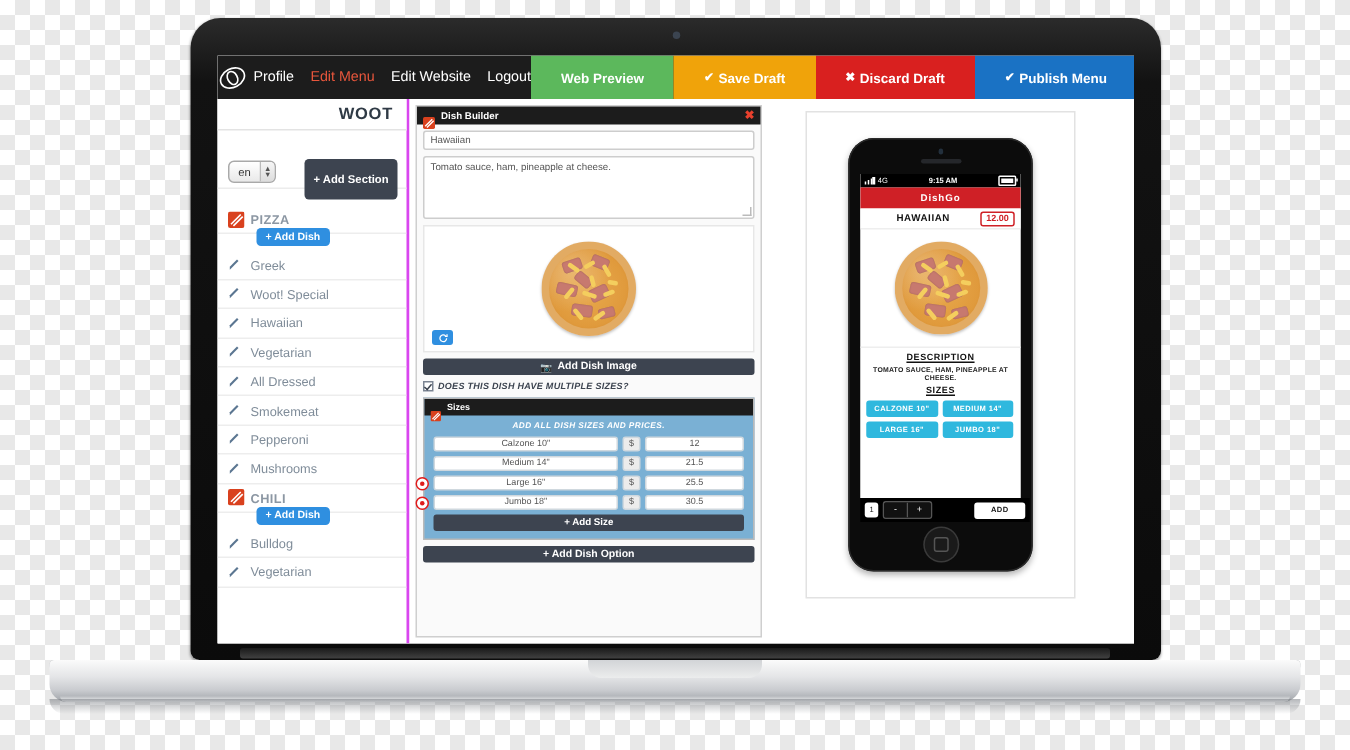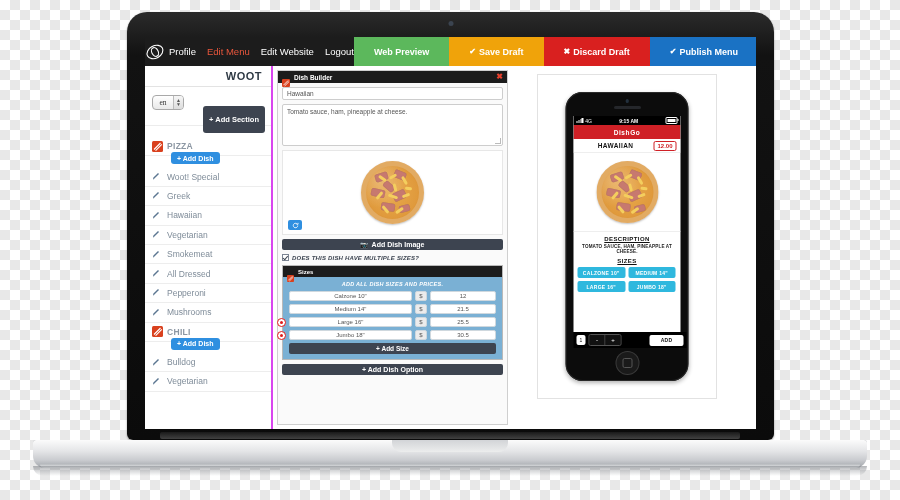--- a/index.html
+++ b/index.html
@@ -83,9 +83,9 @@
     padding-right:9px;font-size:11px;font-weight:bold;color:#2f3a45;
     letter-spacing:.5px;border-bottom:1px solid #e3e3e3;background:#fff;}
   .side-tools{position:relative;height:38px;border-bottom:1px solid #ececec;}
-  .lang-sel{position:absolute;left:7px;top:8px;width:30px;height:13px;
+  .lang-sel{position:absolute;left:7px;top:20px;width:30px;height:13px;
     border:1px solid #a9a9a9;border-radius:4px;background:linear-gradient(180deg,#fff,#e9e9e9);
-    display:flex;align-items:center;font-family:Liberation Serif, serif;}
+    display:flex;align-items:center;}
   .lang-sel .lv{flex:1;text-align:center;font-size:7.5px;color:#333;}
   .lang-sel .arrw{width:9px;height:100%;border-left:1px solid #bbb;
     display:flex;flex-direction:column;align-items:center;justify-content:center;

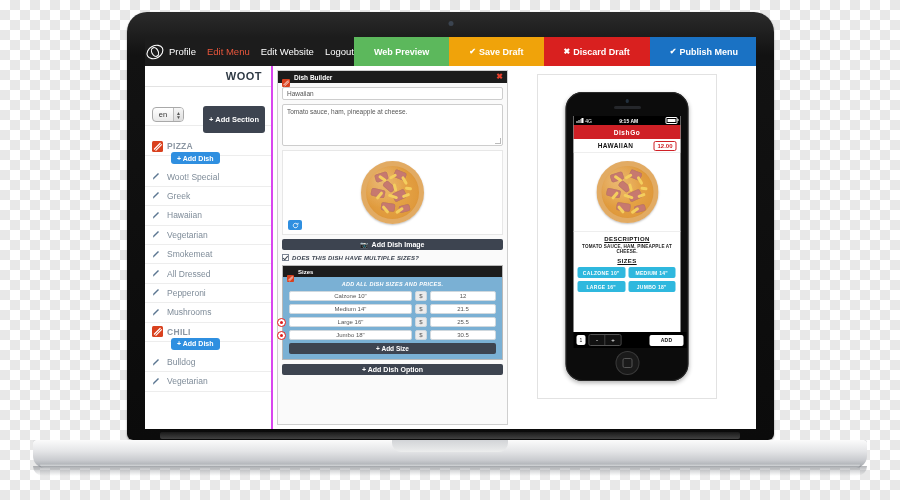--- a/index.html
+++ b/index.html
@@ -307,15 +307,15 @@
                   <path d="M1.2 7.8 L2.2 6.8 L7 2 L6 1 L1.2 5.8 Z" fill="#5b7691"></path>
                 </svg>
               </span>
+            <span class="lbl">Greek</span>
+          </div>
+          <div class="mrow">
+            <span class="ico">
+                <svg width="9" height="9" viewBox="0 0 9 9">
+                  <path d="M1.2 7.8 L2.2 6.8 L7 2 L6 1 L1.2 5.8 Z" fill="#5b7691"></path>
+                </svg>
+              </span>
             <span class="lbl">Woot! Special</span>
-          </div>
-          <div class="mrow">
-            <span class="ico">
-                <svg width="9" height="9" viewBox="0 0 9 9">
-                  <path d="M1.2 7.8 L2.2 6.8 L7 2 L6 1 L1.2 5.8 Z" fill="#5b7691"></path>
-                </svg>
-              </span>
-            <span class="lbl">Greek</span>
           </div>
           <div class="mrow">
             <span class="ico">

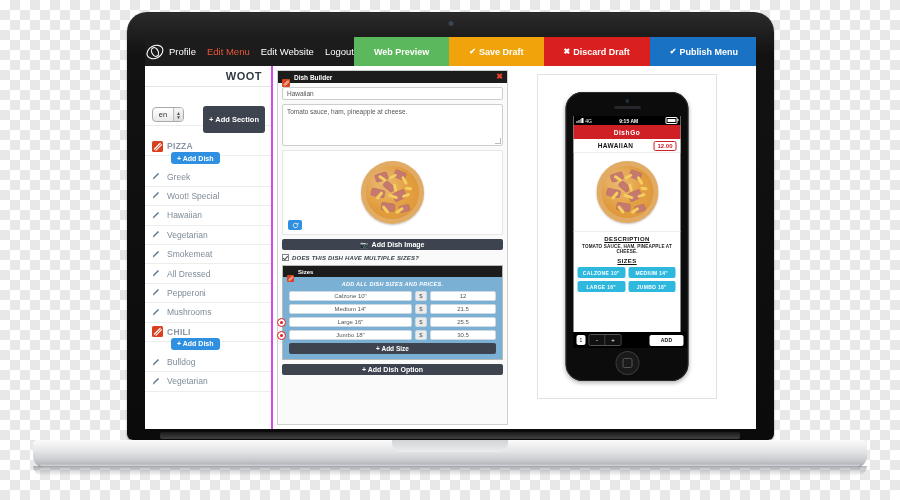--- a/index.html
+++ b/index.html
@@ -339,15 +339,15 @@
                   <path d="M1.2 7.8 L2.2 6.8 L7 2 L6 1 L1.2 5.8 Z" fill="#5b7691"></path>
                 </svg>
               </span>
+            <span class="lbl">All Dressed</span>
+          </div>
+          <div class="mrow">
+            <span class="ico">
+                <svg width="9" height="9" viewBox="0 0 9 9">
+                  <path d="M1.2 7.8 L2.2 6.8 L7 2 L6 1 L1.2 5.8 Z" fill="#5b7691"></path>
+                </svg>
+              </span>
             <span class="lbl">Smokemeat</span>
-          </div>
-          <div class="mrow">
-            <span class="ico">
-                <svg width="9" height="9" viewBox="0 0 9 9">
-                  <path d="M1.2 7.8 L2.2 6.8 L7 2 L6 1 L1.2 5.8 Z" fill="#5b7691"></path>
-                </svg>
-              </span>
-            <span class="lbl">All Dressed</span>
           </div>
           <div class="mrow">
             <span class="ico">

